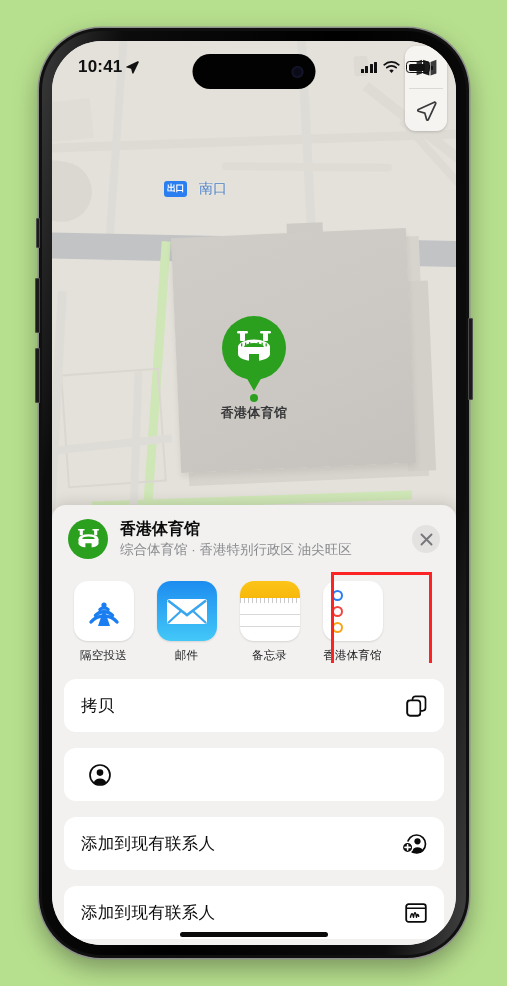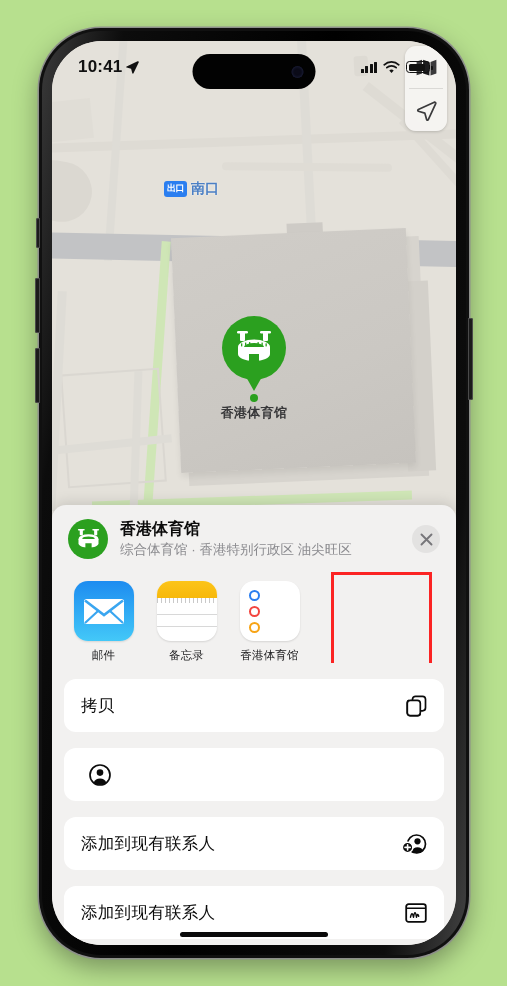--- a/index.html
+++ b/index.html
@@ -76,7 +76,7 @@
   .blk3{left:80px;top:330px;width:8px;height:140px;background:#dedcd6;transform:rotate(2deg);}
 
   
-  #exit-label{position:absolute;left:112px;top:139px;display:flex;align-items:center;gap:4px;}
+  #exit-label{position:absolute;left:112px;top:139px;display:flex;align-items:center;gap:12px;}
   .exit-badge{
     background:#2a7ef0;color:#fff;font-size:9px;line-height:1;
     padding:3px 3px 4px;border-radius:3px;letter-spacing:-.5px;font-weight:600;

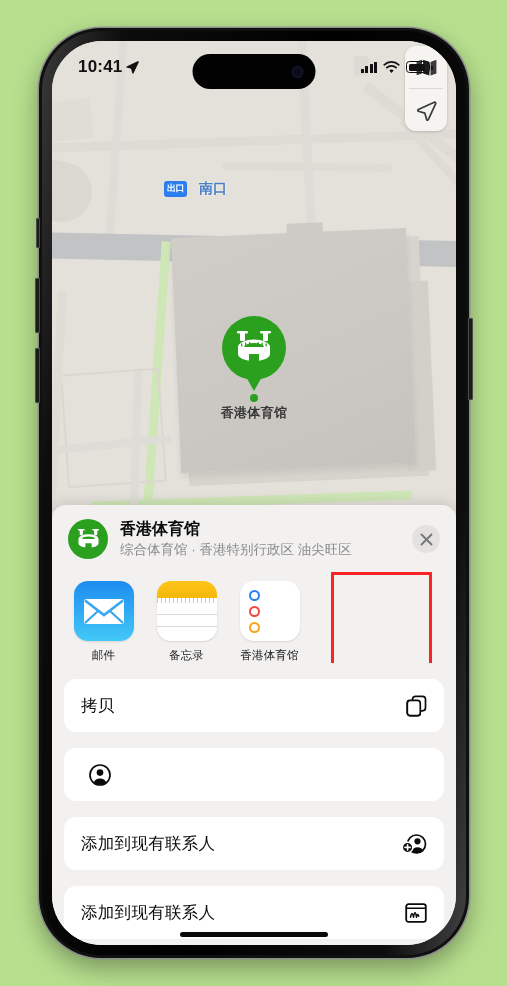--- a/index.html
+++ b/index.html
@@ -81,7 +81,7 @@
     background:#2a7ef0;color:#fff;font-size:9px;line-height:1;
     padding:3px 3px 4px;border-radius:3px;letter-spacing:-.5px;font-weight:600;
   }
-  .exit-text{color:#4b7fc4;font-size:14px;font-weight:700;text-shadow:0 0 2px rgba(255,255,255,.85);}
+  .exit-text{color:#4b7fc4;font-size:14px;font-weight:400;text-shadow:0 0 2px rgba(255,255,255,.85);}
 
   
   #pin-wrap{position:absolute;left:162px;top:275px;width:80px;text-align:center;}

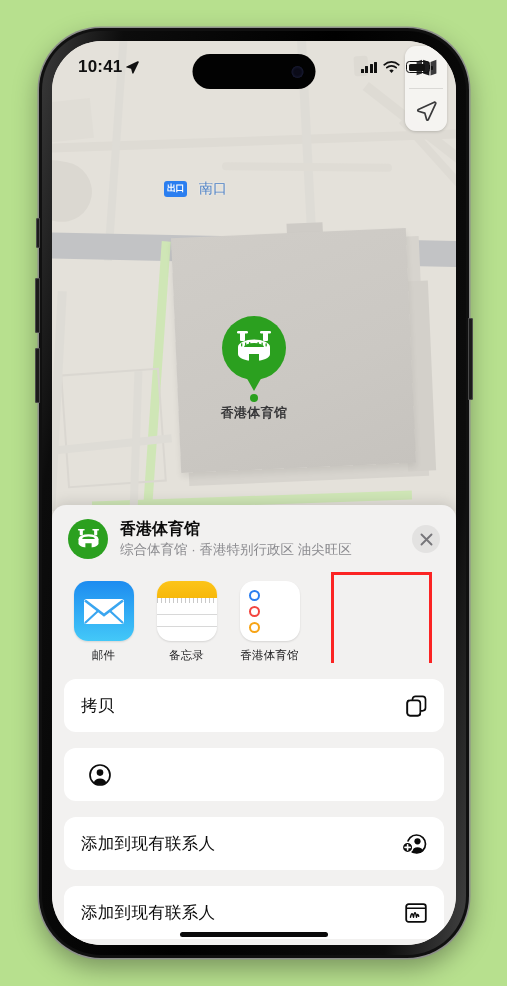--- a/index.html
+++ b/index.html
@@ -320,6 +320,20 @@
       <div id="app-row-clip">
         <div id="app-row">
 
+          <div class="app">
+            <div class="tile tile-airdrop">
+              <svg width="60" height="60" viewBox="0 0 60 60">
+                <g fill="none" stroke="#1a7ef0" stroke-width="3.4" stroke-linecap="round">
+                  <path d="M17 41a17 17 0 0 1 26 0"></path>
+                  <path d="M21.5 34.5a11.5 11.5 0 0 1 17 0"></path>
+                  <path d="M26 28.6a6 6 0 0 1 8 0"></path>
+                </g>
+                <circle cx="30" cy="24" r="2.6" fill="#1a7ef0"></circle>
+                <path d="M30 27.5 24 45h12z" fill="#1a7ef0"></path>
+              </svg>
+            </div>
+            <div class="cap">隔空投送</div>
+          </div>
 
 
           <div class="app">

